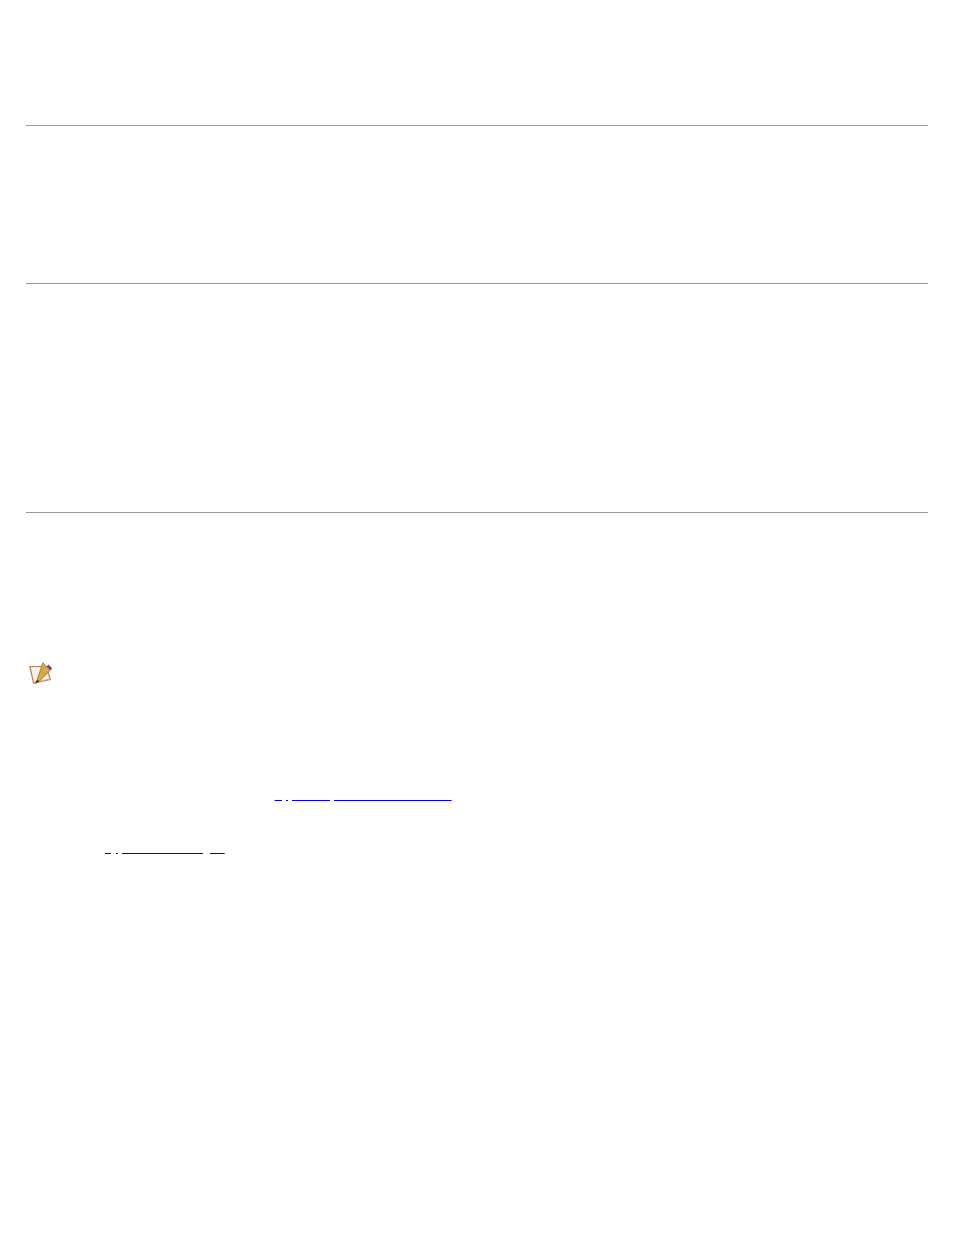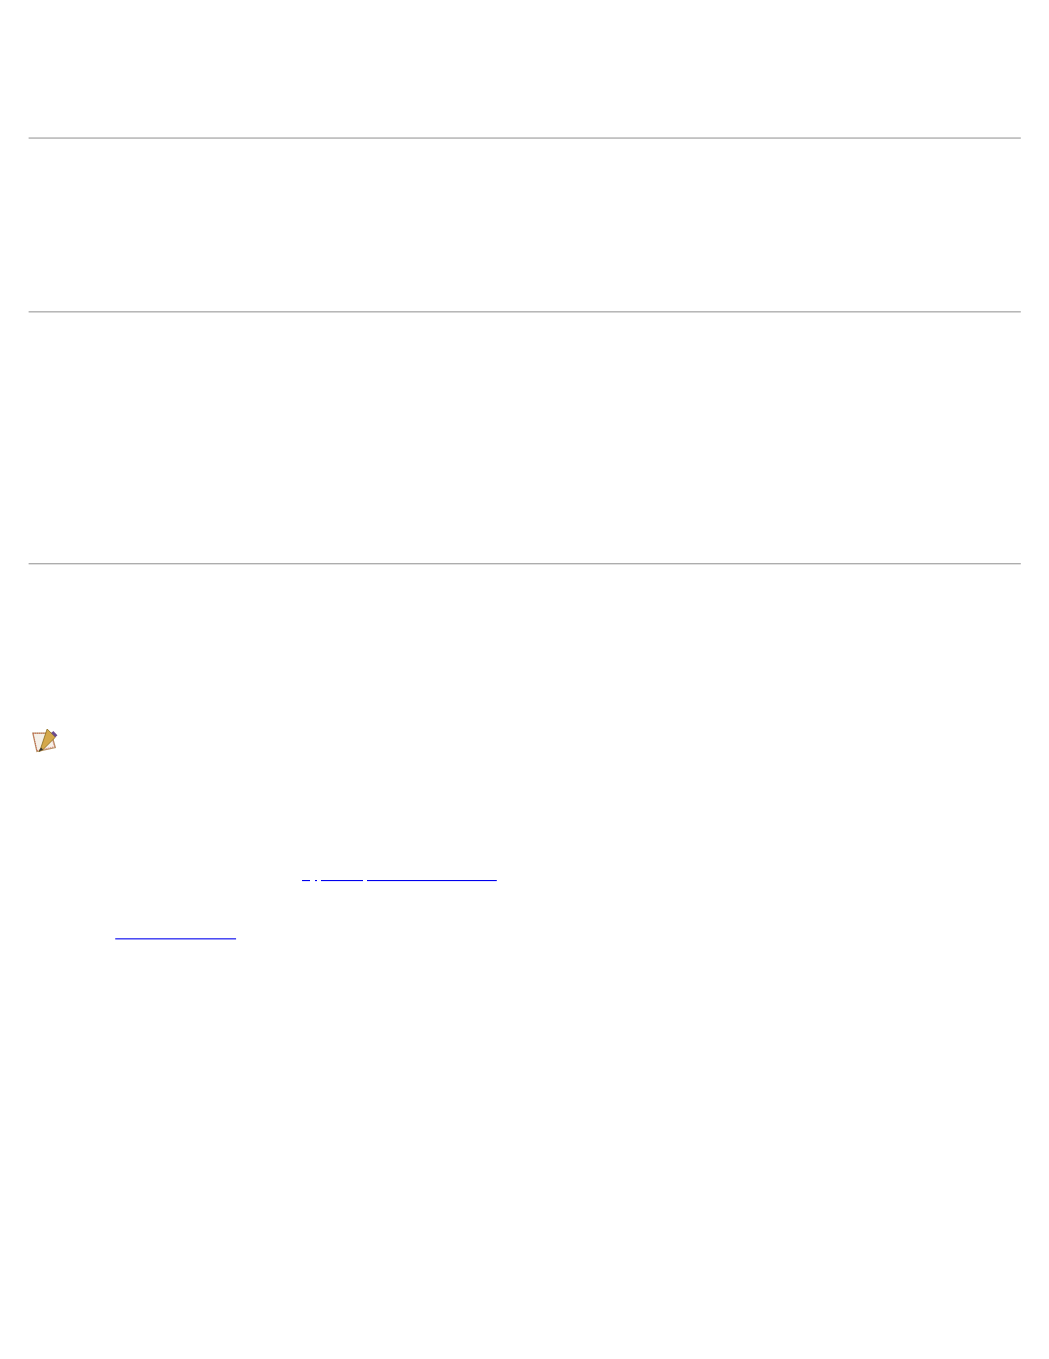--- a/index.html
+++ b/index.html
@@ -184,7 +184,7 @@
   </li>
   <li>Step four placeholder text goes here.</li>
   <li>
-    <span class="hidden-text">See </span><a href="#" class="inline-link"><span>continues text here</span></a><span class="hidden-text"> and additional placeholder wording after the link.</span>
+    <span class="hidden-text">See </span><a href="#" class="inline-link"><span>hyperlink text magna</span></a><span class="hidden-text"> and additional placeholder wording after the link.</span>
   </li>
 </ol>
 

